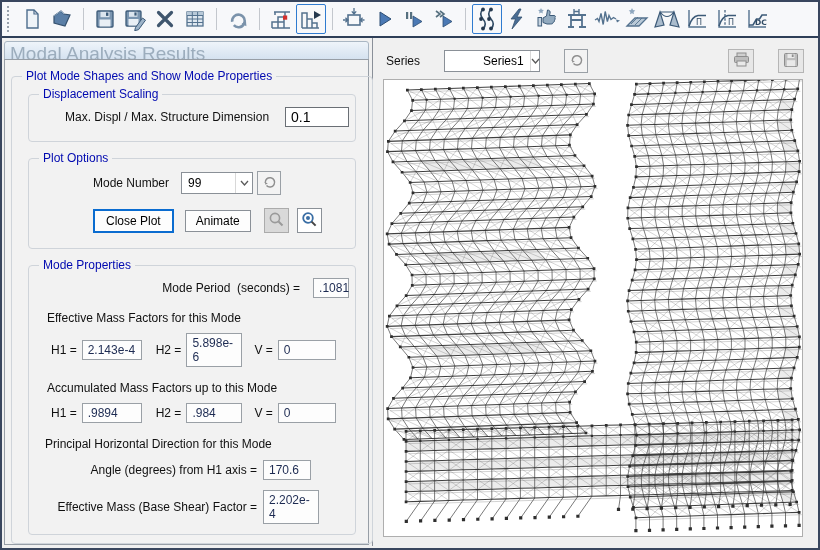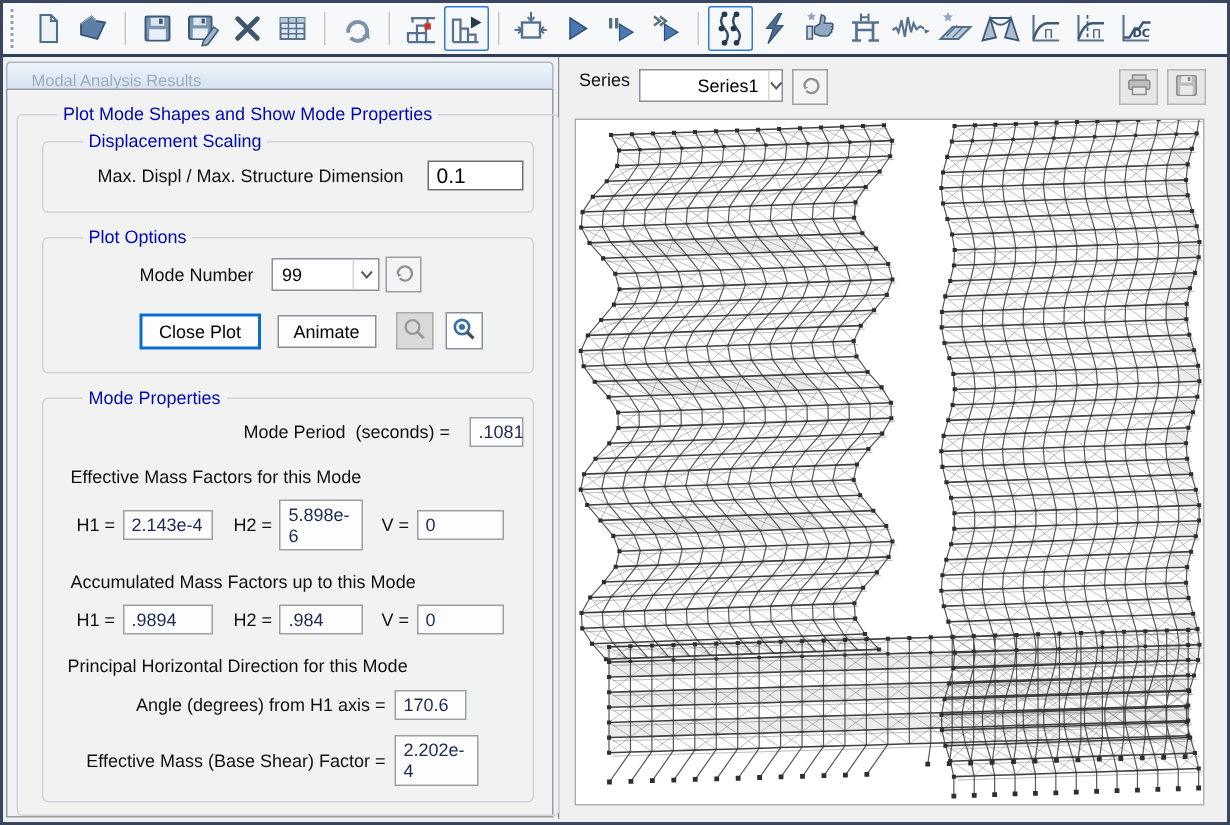--- a/index.html
+++ b/index.html
@@ -22,9 +22,9 @@
   .main{display:flex;height:calc(100% - 38px);}
   .left-panel{width:371px;flex:0 0 371px;border-right:1px solid #8a9099;
     display:flex;flex-direction:column;background:#f0f0f0;}
-  .ptitle{margin:3px 3px 0 2px;height:19px;line-height:24px;padding-left:16px;
+  .ptitle{margin:3px 3px 0 2px;height:19px;line-height:24px;padding-left:5px;
     background:linear-gradient(#eef4fa,#d5e2f0);border:1px solid #a9b6c3;
-    border-radius:3px 3px 0 0;color:#9cadbd;font-size:11px;}
+    border-radius:3px 3px 0 0;color:#9cadbd;font-size:19px;}
   .tabwrap{flex:1;display:flex;flex-direction:column;margin:0 3px 3px 2px;}
   .tabbar{display:flex;margin:11px 0 0 7px;position:relative;z-index:2;}
   .tab{font-size:12px;color:#111;padding:4px 11px 4px;background:#eeeeee;

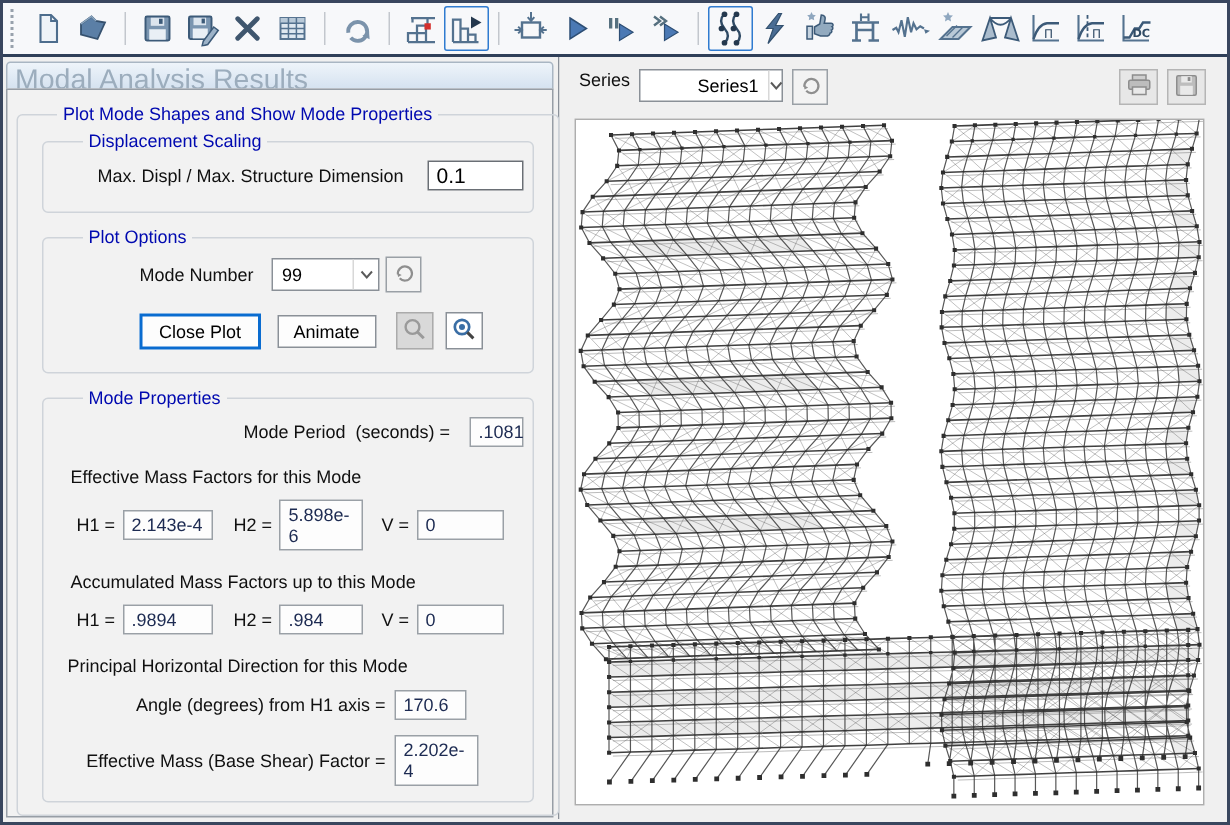--- a/index.html
+++ b/index.html
@@ -54,7 +54,7 @@
   .magbtn.lit{background:#fff;border:1px solid #8a9097;}
   
   .right-panel{flex:1;display:flex;flex-direction:column;background:#f0f0f0;}
-  .rheader{height:38px;display:flex;padding:8px 14px 0 13px;gap:6px;}
+  .rheader{height:38px;display:flex;align-items:center;padding:8px 14px 0 13px;gap:24px;}
   .rheader .lbl{white-space:normal;}
   .gbtn{width:26px;height:24px;background:#e7e7e7;border:1px solid #b5b5b5;
     display:inline-flex;align-items:center;justify-content:center;padding:0;}

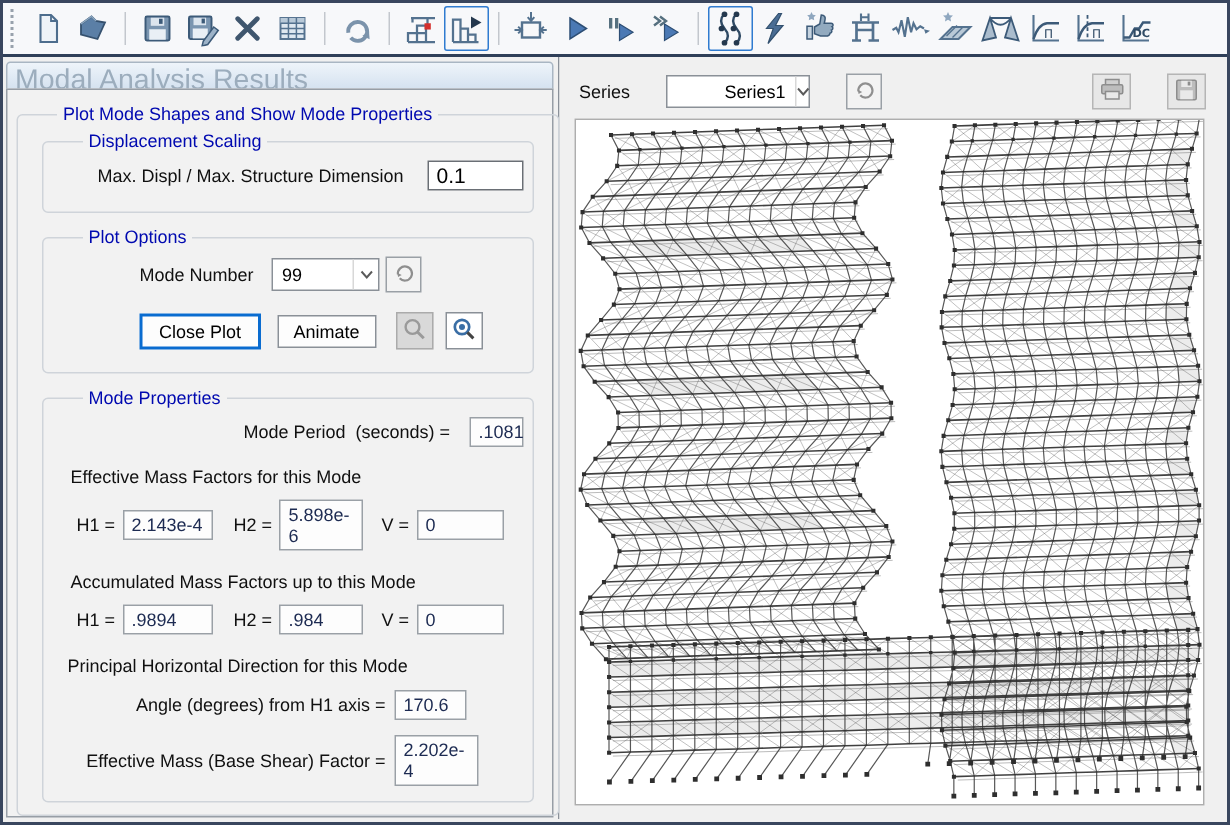--- a/index.html
+++ b/index.html
@@ -33,7 +33,7 @@
   .tabcontent{flex:1;border:1px solid #979ea6;margin-top:-1px;background:#f2f2f2;
     padding-top:9px;position:relative;z-index:1;}
   fieldset{border:1px solid #cfd4da;border-radius:4px;margin:0 10px;padding:0 6px 6px;}
-  legend{font-size:12px;color:#0009b0;padding:0 4px;margin-left:20px;}
+  legend{font-size:12px;color:#0009b0;padding:0 4px;margin-left:4px;}
   .lbl{font-size:12px;color:#101010;white-space:pre;}
   .row{display:flex;align-items:center;}
   .valbox{display:inline-block;border:1px solid #9aa0a6;background:#fdfdfd;color:#1d2b52;

